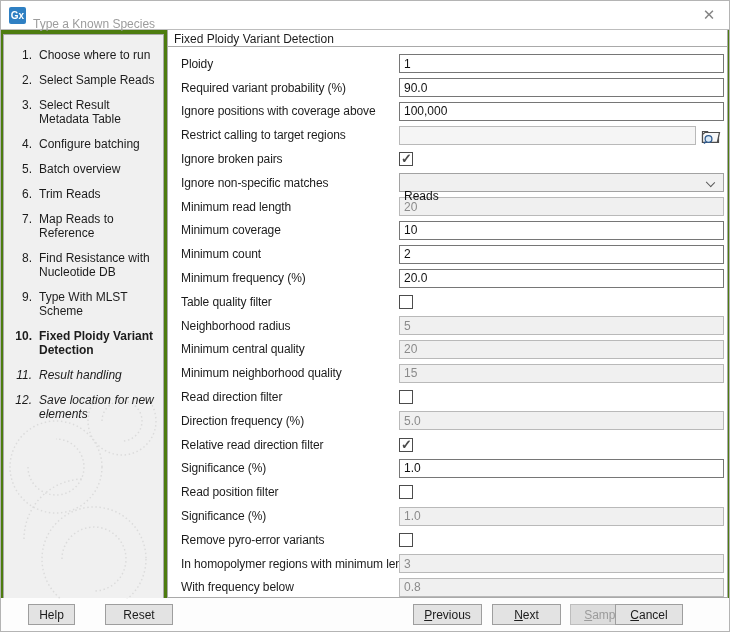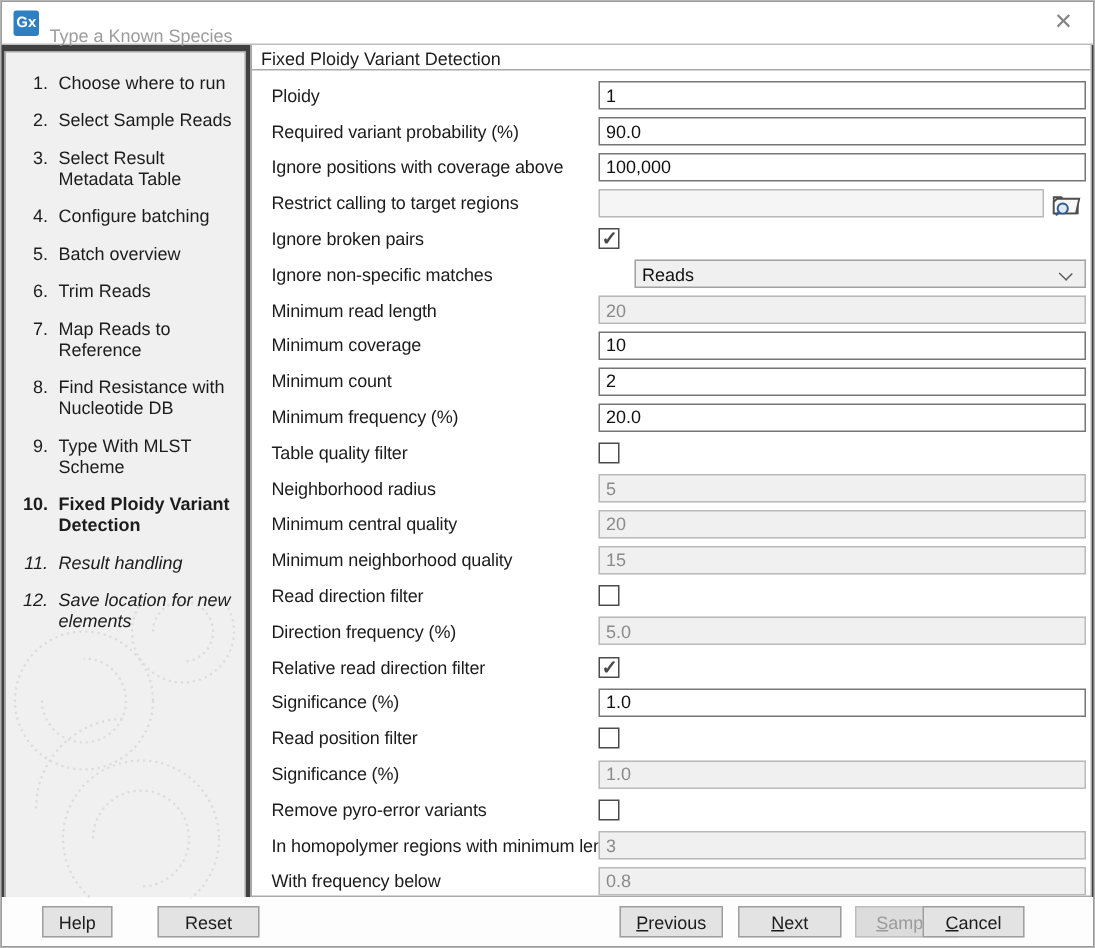--- a/index.html
+++ b/index.html
@@ -6,7 +6,7 @@
   html,body { width:730px; height:632px; }
   body { font-family:"Liberation Sans", sans-serif; background:#fff; }
 
-  .window { position:relative; width:730px; height:632px; background:#404040;
+  .window { position:relative; width:730px; height:632px; background:#4d7c0f;
             border:1px solid #b4b4b4; overflow:hidden; }
 
   

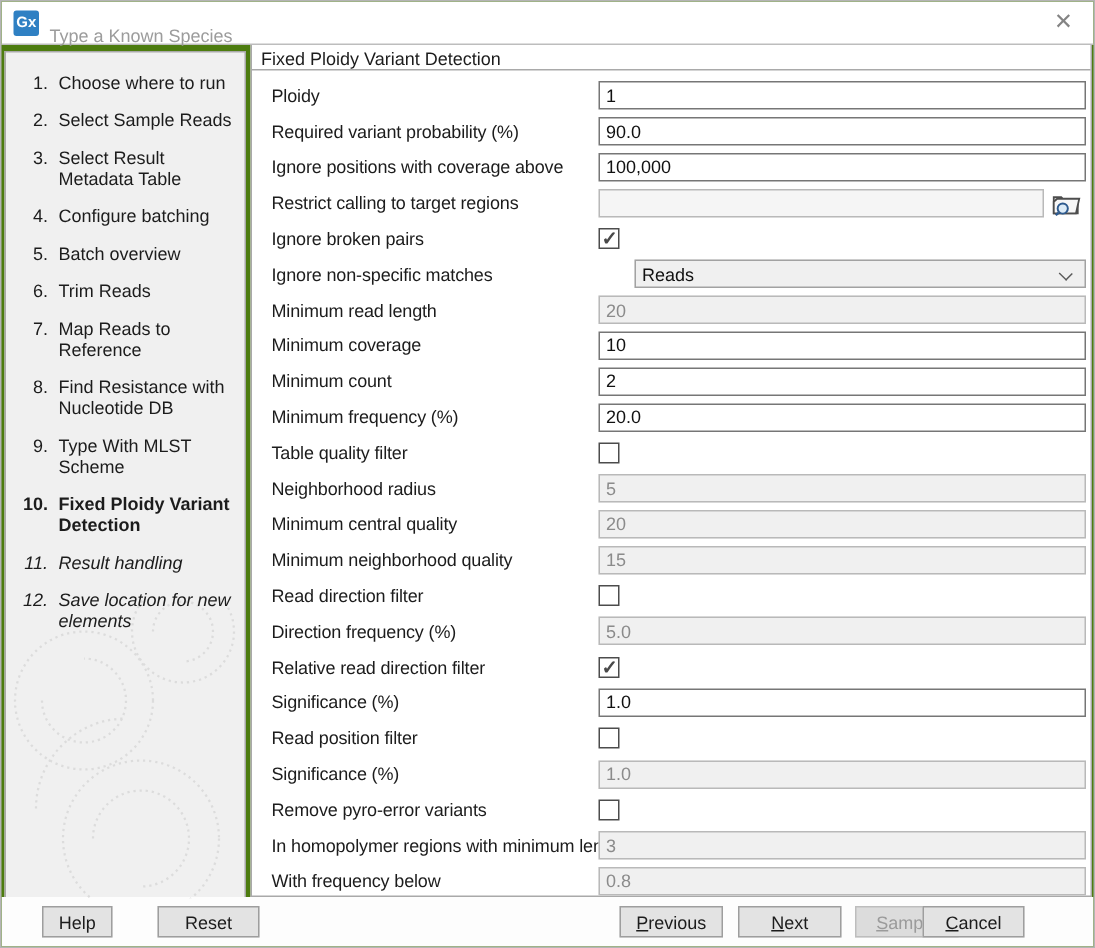--- a/index.html
+++ b/index.html
@@ -63,8 +63,8 @@
               font-size:13px; font-weight:bold; color:#4a4a4a; }
 
   .select { flex:1; height:19px; background:#f0f0f0; border:1px solid #a2a2a2;
-            position:relative; font-size:12px; color:#111; padding:2px 20px 0 4px;
-            cursor:pointer;margin-left:24px; }
+            position:relative; font-size:12px; color:#111; padding:15px 20px 0 4px;
+            cursor:pointer; }
   .chev { position:absolute; right:9px; top:5px; width:7px; height:7px;
           border-right:1.4px solid #5a5a5a; border-bottom:1.4px solid #5a5a5a;
           transform:rotate(45deg) scaleY(0.9); }

